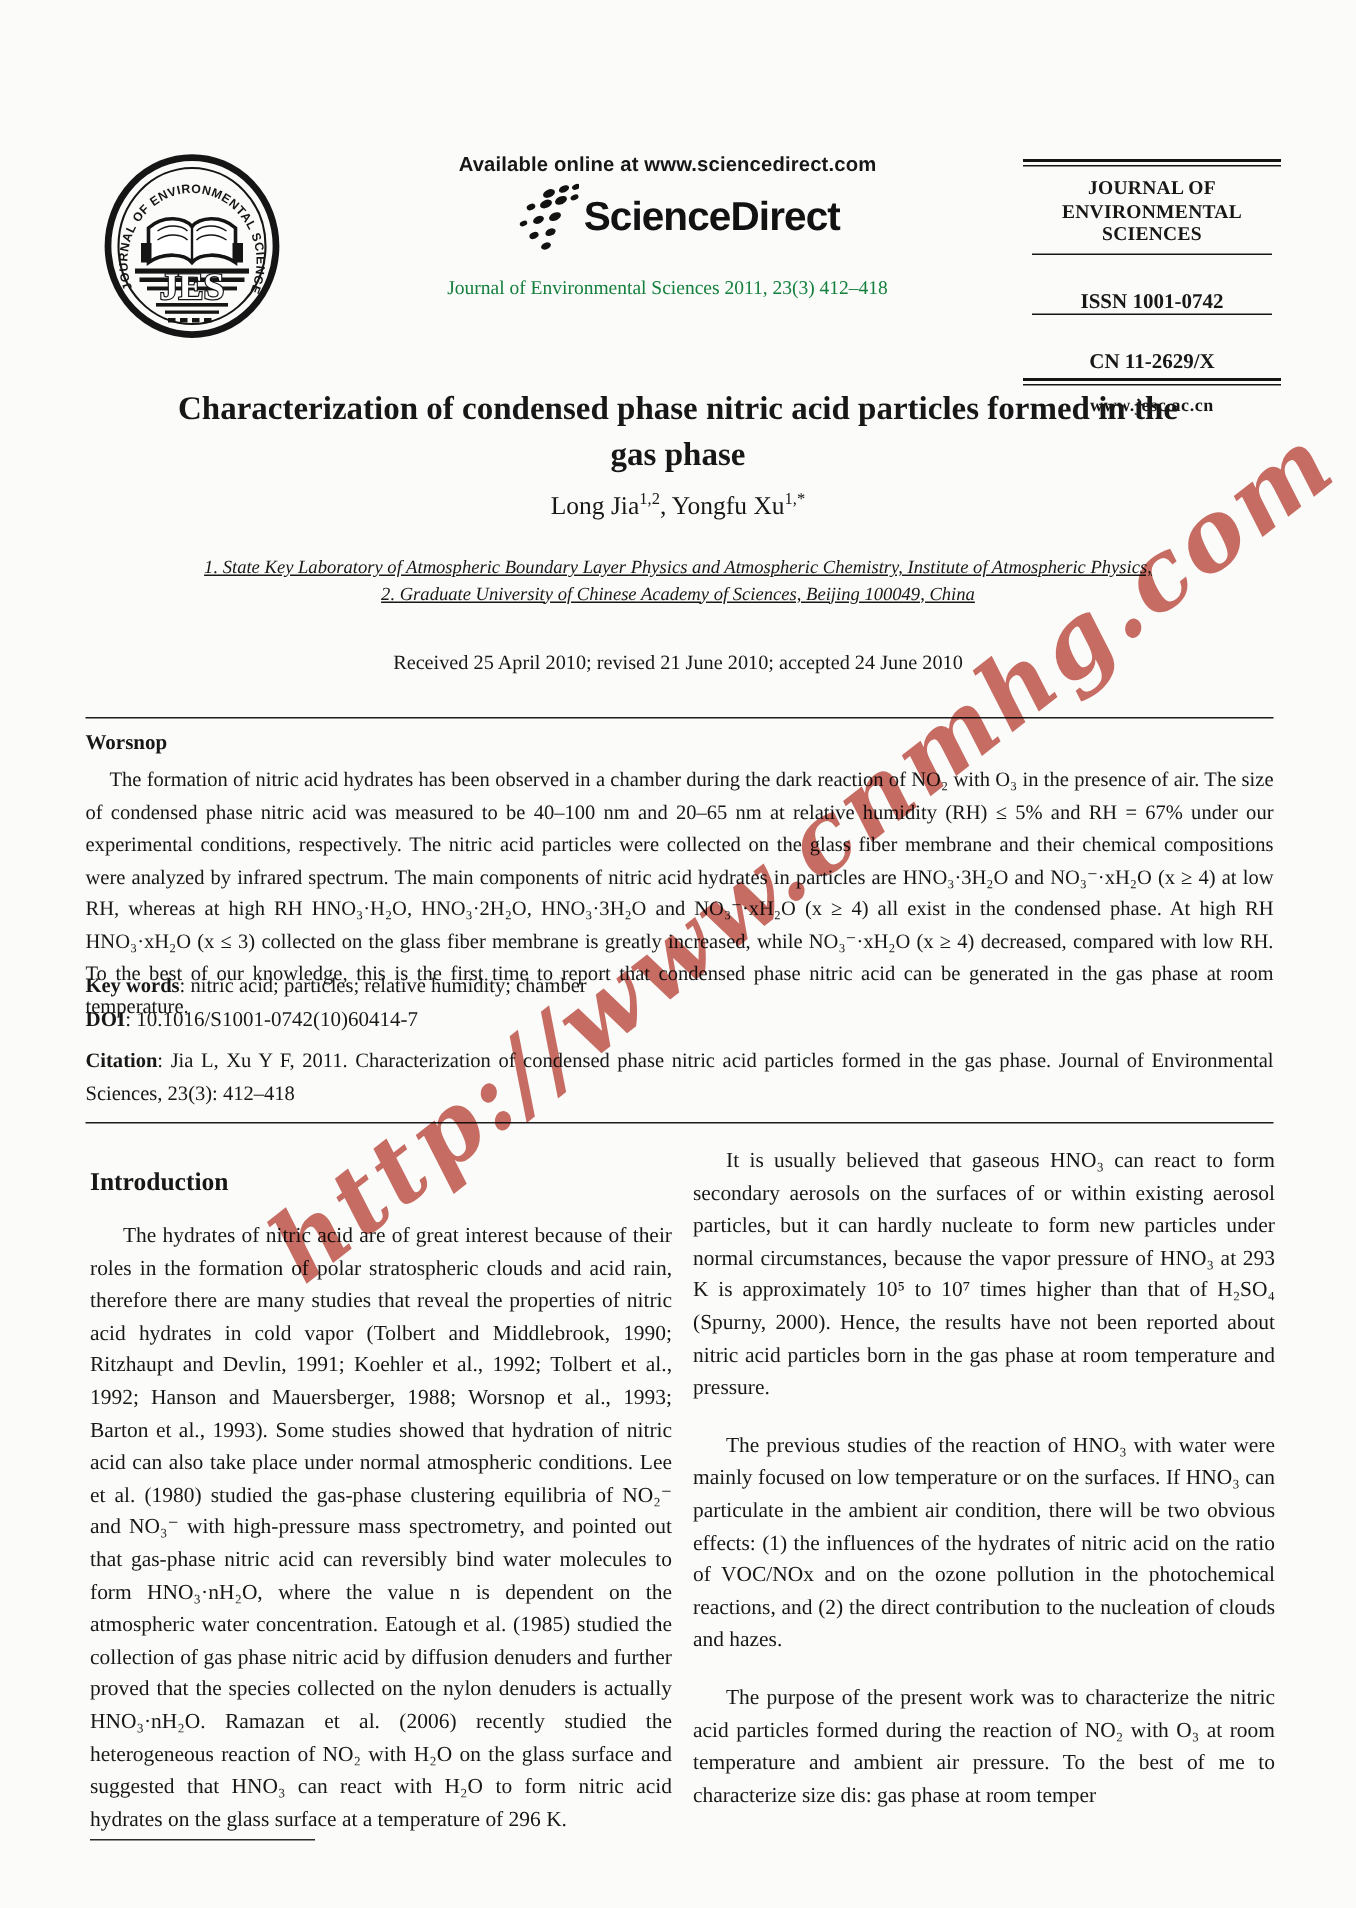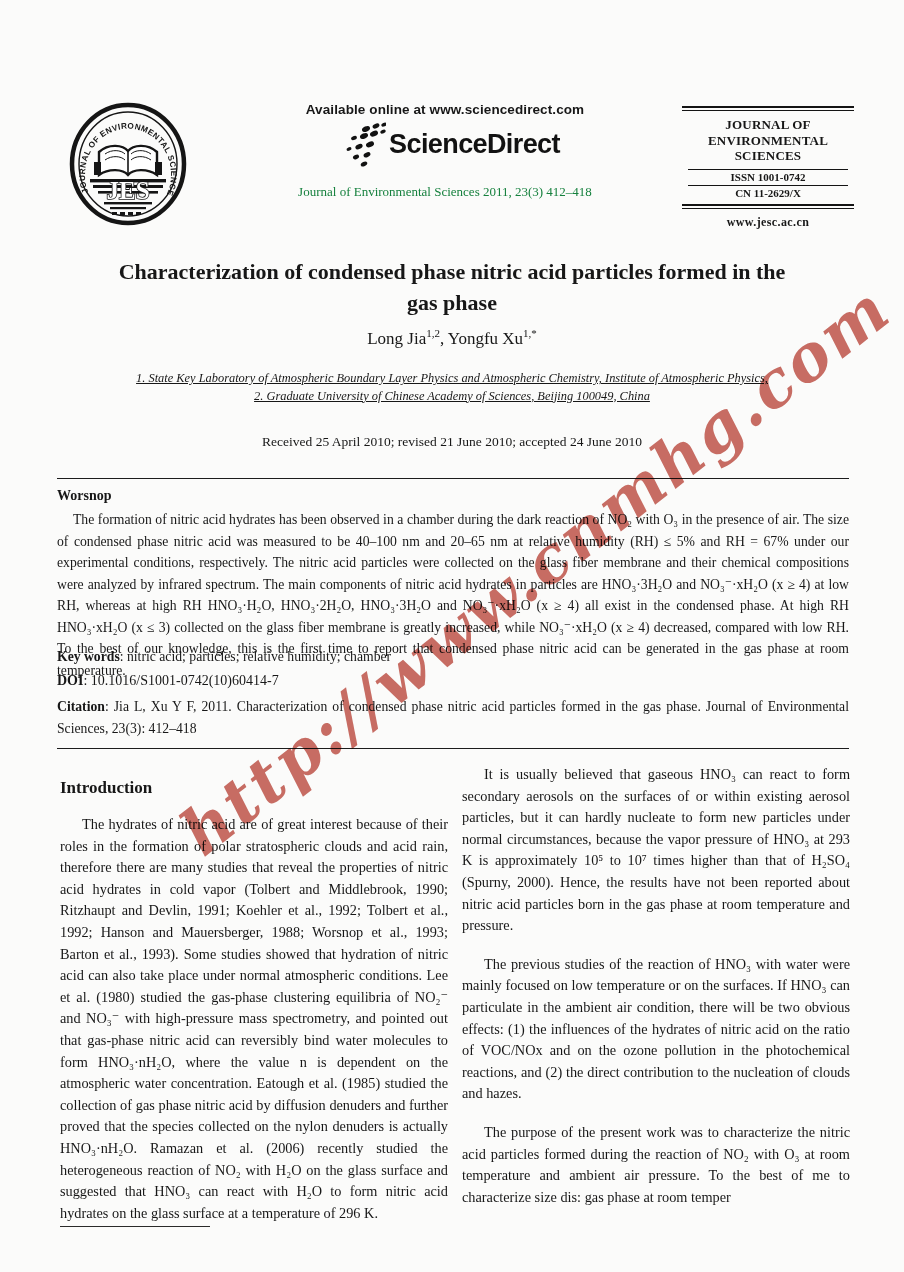--- a/index.html
+++ b/index.html
@@ -22,7 +22,7 @@
   .dbl{height:2px;border-top:2px solid #141414;border-bottom:1.5px solid #141414;}
   .info-title{font-weight:bold;font-size:13px;line-height:15.5px;margin:6px 0 5px;letter-spacing:0.2px;}
   .thin{border-top:1.5px solid #141414;margin:0 6px;}
-  .issn,.cn-no{font-weight:bold;font-size:11px;line-height:15px;}
+  .issn,.cn-no{font-weight:bold;font-size:14px;line-height:15px;margin-top:24px;}
   .info-url{font-weight:bold;font-size:12px;margin-top:6px;letter-spacing:0.4px;}
   .mt3{margin-top:3px;}
 

